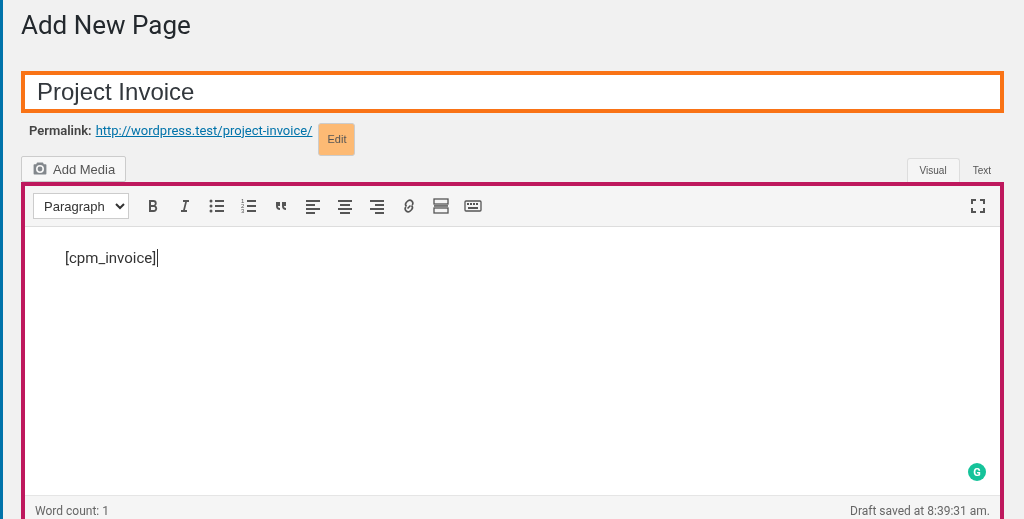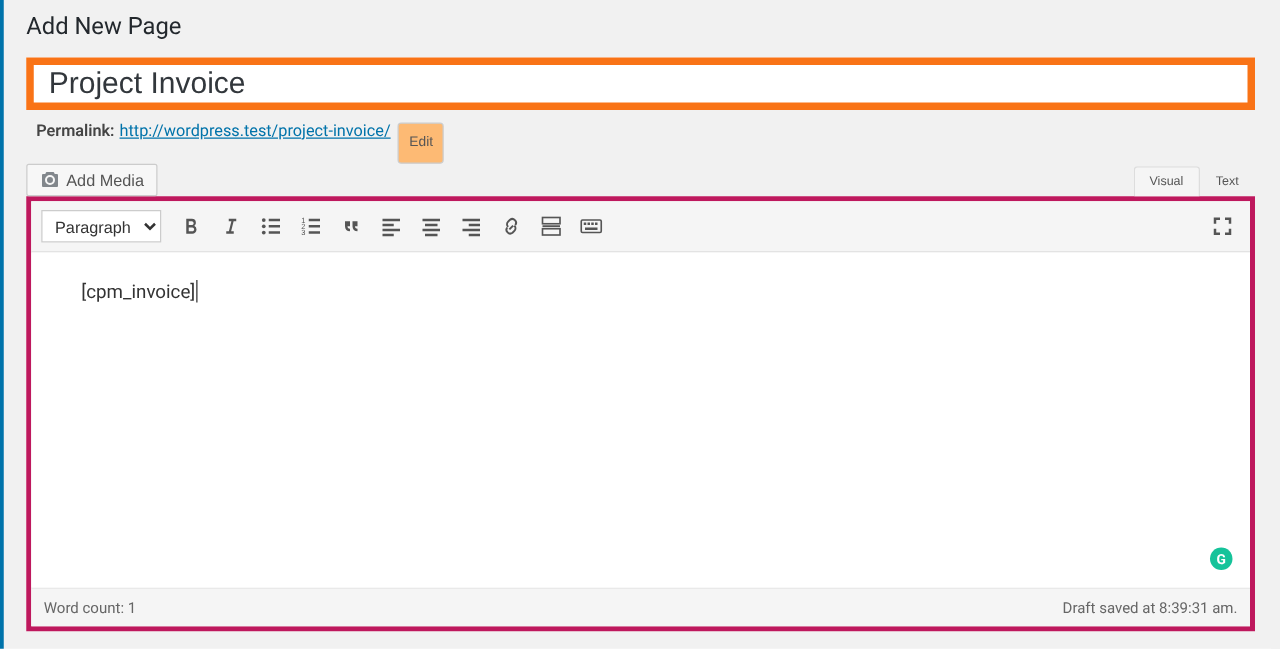--- a/index.html
+++ b/index.html
@@ -15,10 +15,10 @@
       padding: 0 20px 0 18px;
     }
     h1.page-title {
-      font-size: 19px;
+      font-size: 26px;
       font-weight: 400;
       color: #23282d;
-      padding: 9px 0 12px 0;
+      padding: 9px 0 28px 0;
       line-height: 1.3;
     }
     .title-input-wrap {

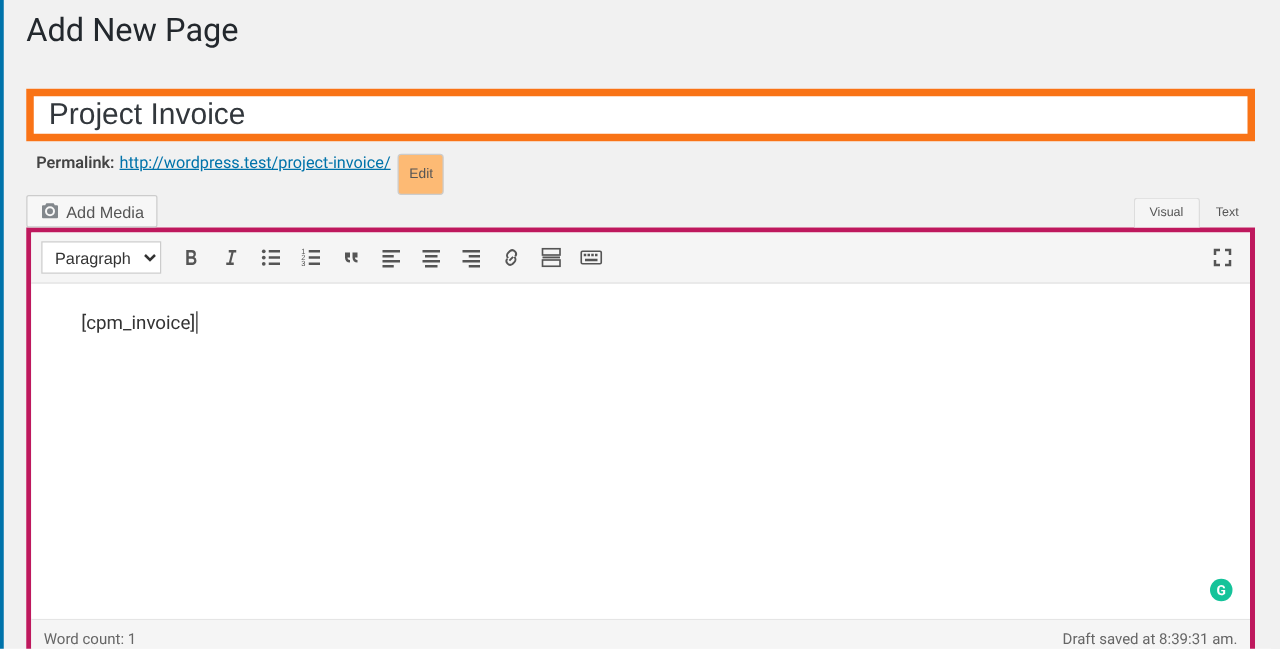--- a/index.html
+++ b/index.html
@@ -28,7 +28,7 @@
       width: 100%;
       font-size: 24px;
       padding: 6px 12px;
-      border: 6px solid #f97316;
+      border: 4px solid #f97316;
       background: #fff;
       color: #32373c;
       outline: none;

